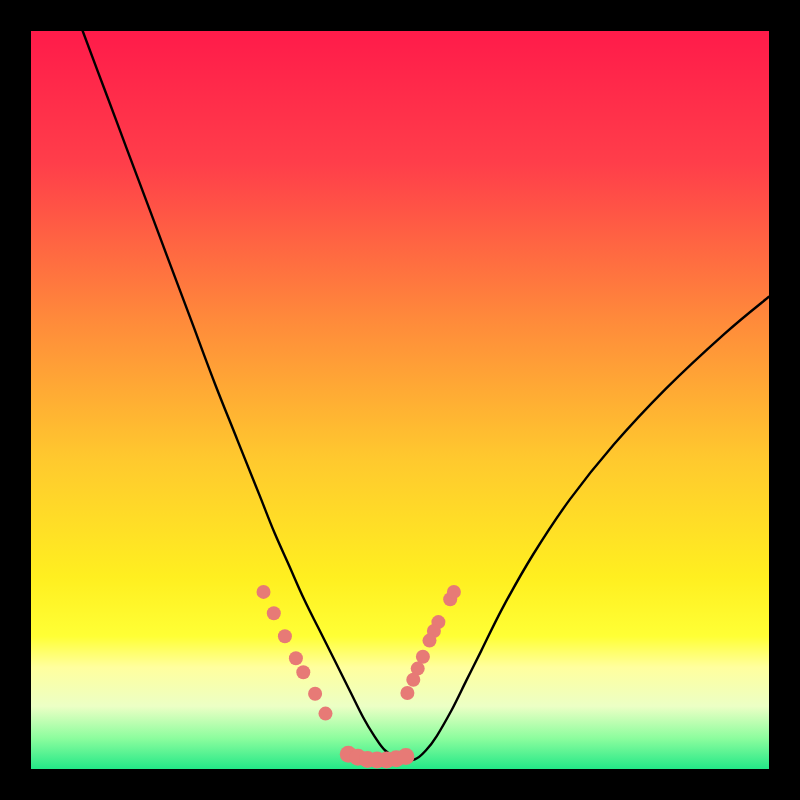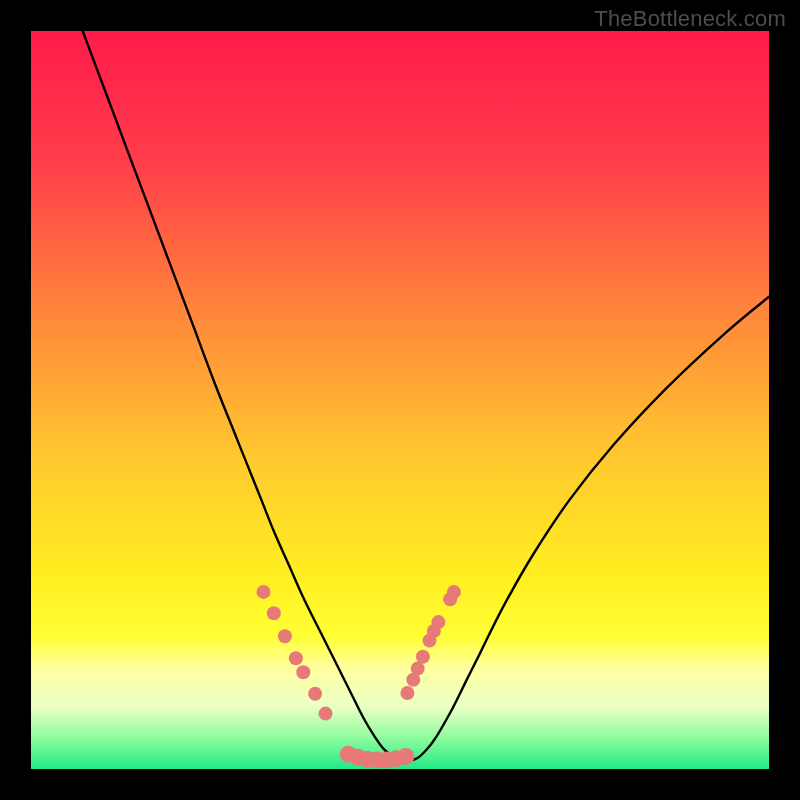--- a/index.html
+++ b/index.html
@@ -54,7 +54,6 @@
 
 <div class="frame">
 
-  <div class="attribution">TheBottleneck.com</div>
 
   <div class="plot">
 

